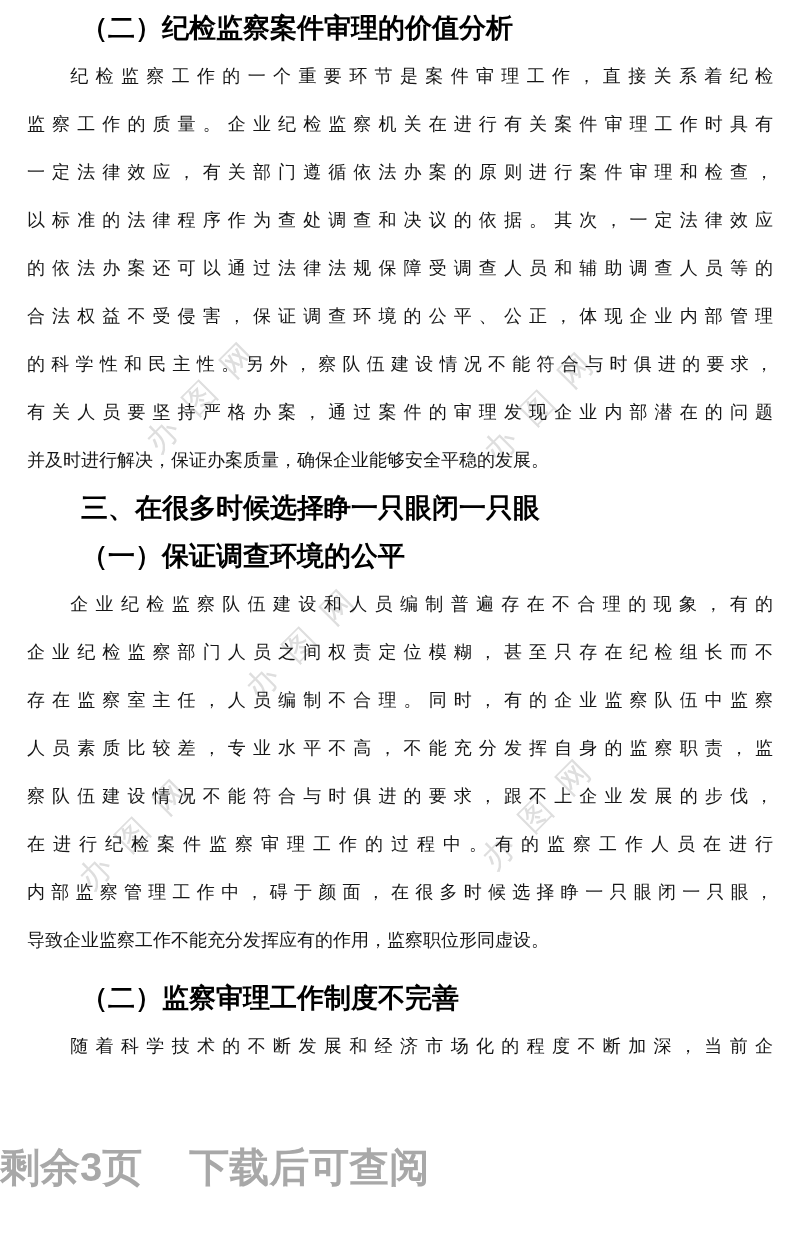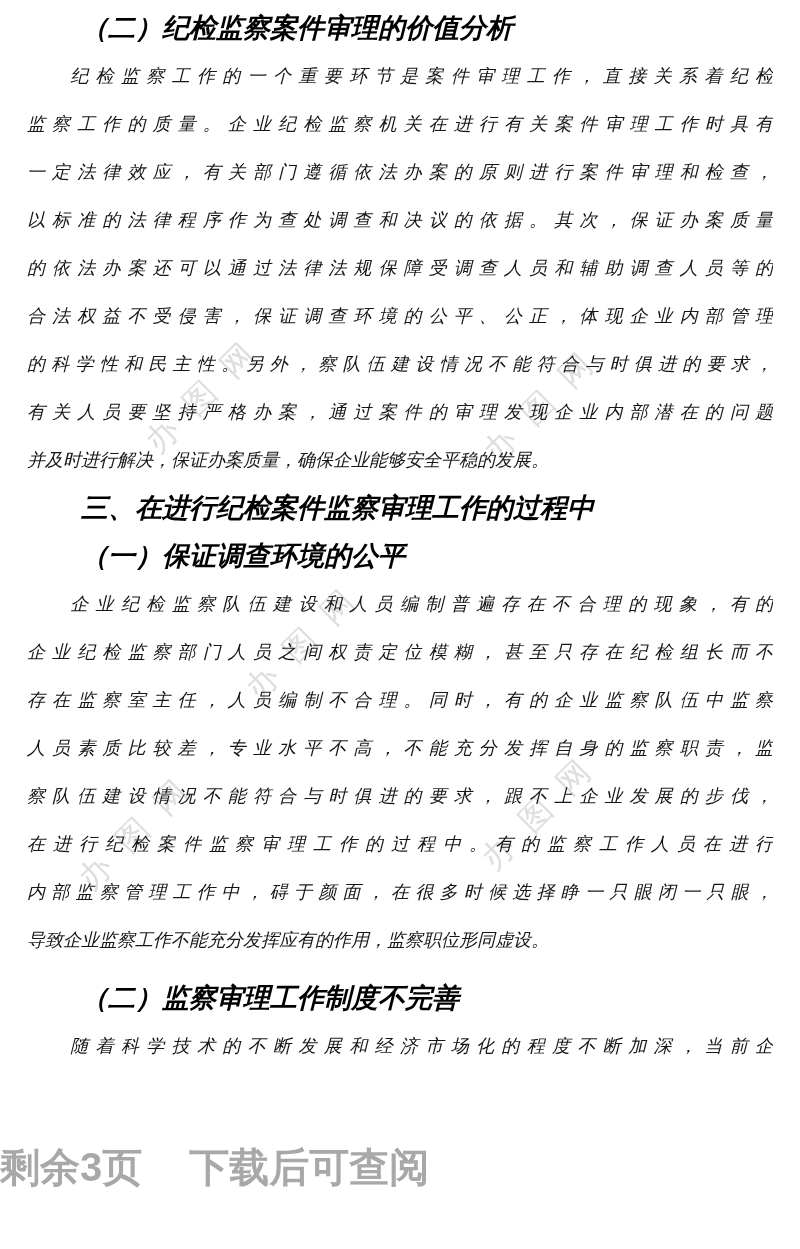--- a/index.html
+++ b/index.html
@@ -35,7 +35,6 @@
     padding: 4px 27px 0 27px;
     box-sizing: border-box;
     z-index: 1;
-    font-style: italic;
   }
   .heading {
     font-family: "Liberation Sans", "DejaVu Sans", sans-serif;

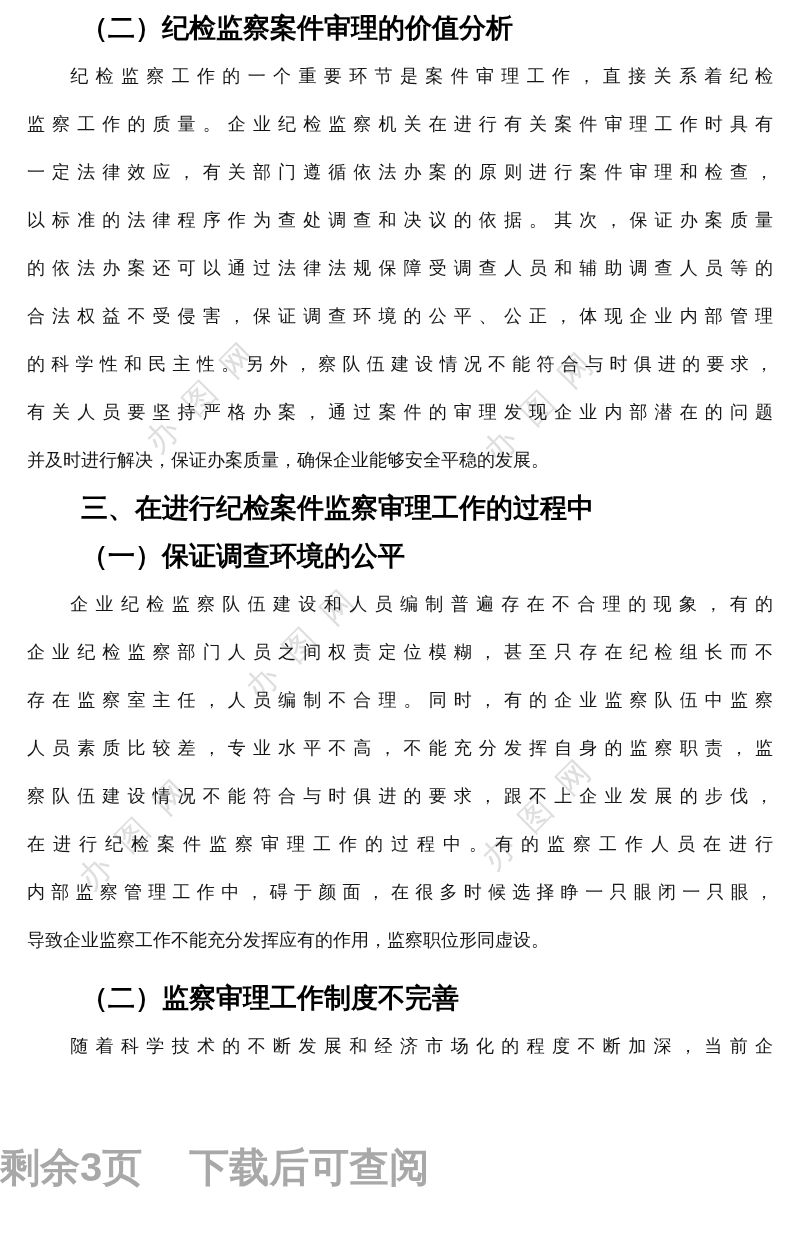--- a/index.html
+++ b/index.html
@@ -92,7 +92,7 @@
       <div class="line indent">纪检监察工作的一个重要环节是案件审理工作，直接关系着纪检</div>
       <div class="line">监察工作的质量。企业纪检监察机关在进行有关案件审理工作时具有</div>
       <div class="line">一定法律效应，有关部门遵循依法办案的原则进行案件审理和检查，</div>
-      <div class="line">以标准的法律程序作为查处调查和决议的依据。其次，保证办案质量</div>
+      <div class="line">以标准的法律程序作为查处调查和决议的依据。其次，一定法律效应</div>
       <div class="line">的依法办案还可以通过法律法规保障受调查人员和辅助调查人员等的</div>
       <div class="line">合法权益不受侵害，保证调查环境的公平、公正，体现企业内部管理</div>
       <div class="line">的科学性和民主性。另外，察队伍建设情况不能符合与时俱进的要求，</div>

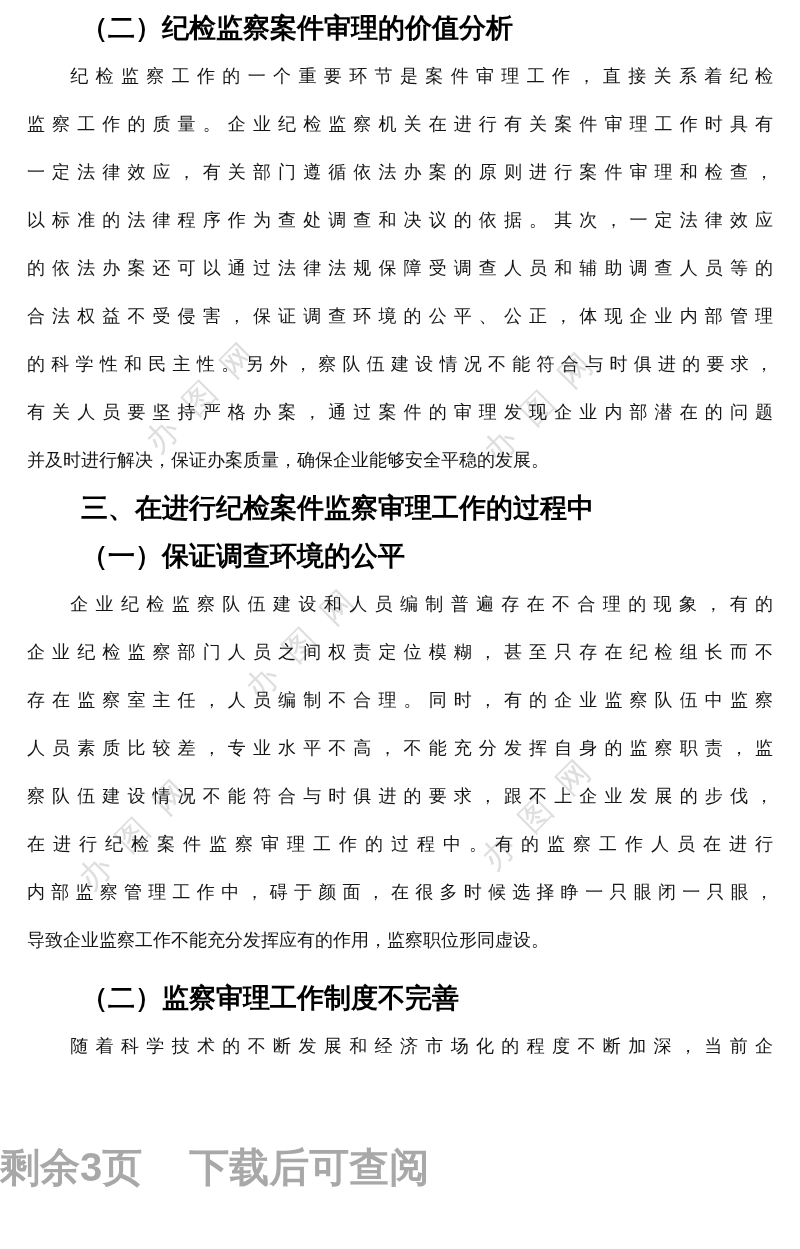--- a/index.html
+++ b/index.html
@@ -99,7 +99,7 @@
       <div class="line">有关人员要坚持严格办案，通过案件的审理发现企业内部潜在的问题</div>
       <div class="line end">并及时进行解决，保证办案质量，确保企业能够安全平稳的发展。</div>
     </div>
-    <div class="heading">三、在进行纪检案件监察审理工作的过程中</div>
+    <div class="heading">三、在很多时候选择睁一只眼闭一只眼</div>
     <div class="heading">（一）保证调查环境的公平</div>
     <div class="paragraph">
       <div class="line indent">企业纪检监察队伍建设和人员编制普遍存在不合理的现象，有的</div>

